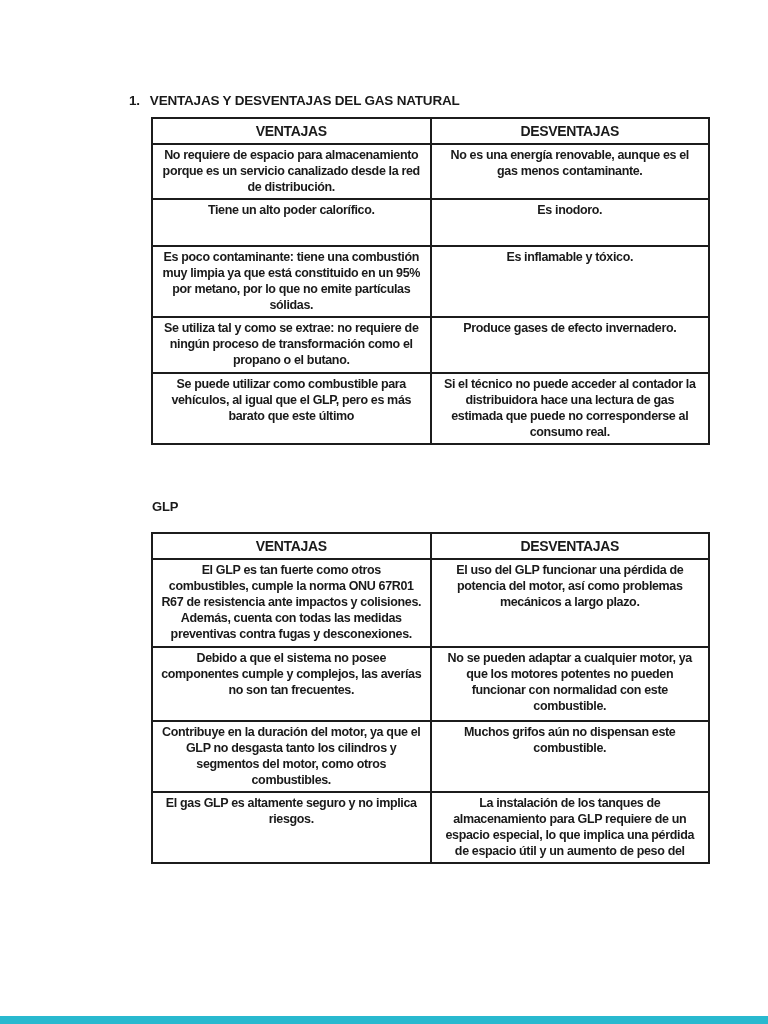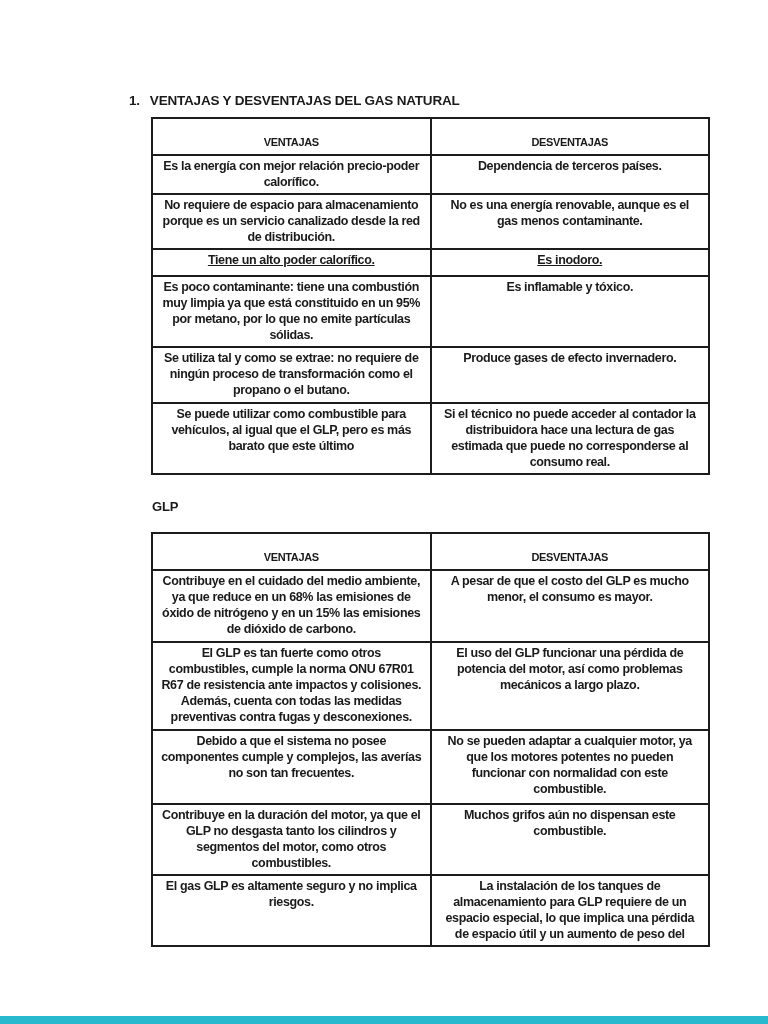--- a/index.html
+++ b/index.html
@@ -55,8 +55,8 @@
     letter-spacing: -0.35px;
   }
   table.cmp th {
-    font-size: 11px;
-    padding-top: 15px;
+    font-size: 14px;
+    padding-top: 4px;
     padding-bottom: 4px;
   }
   

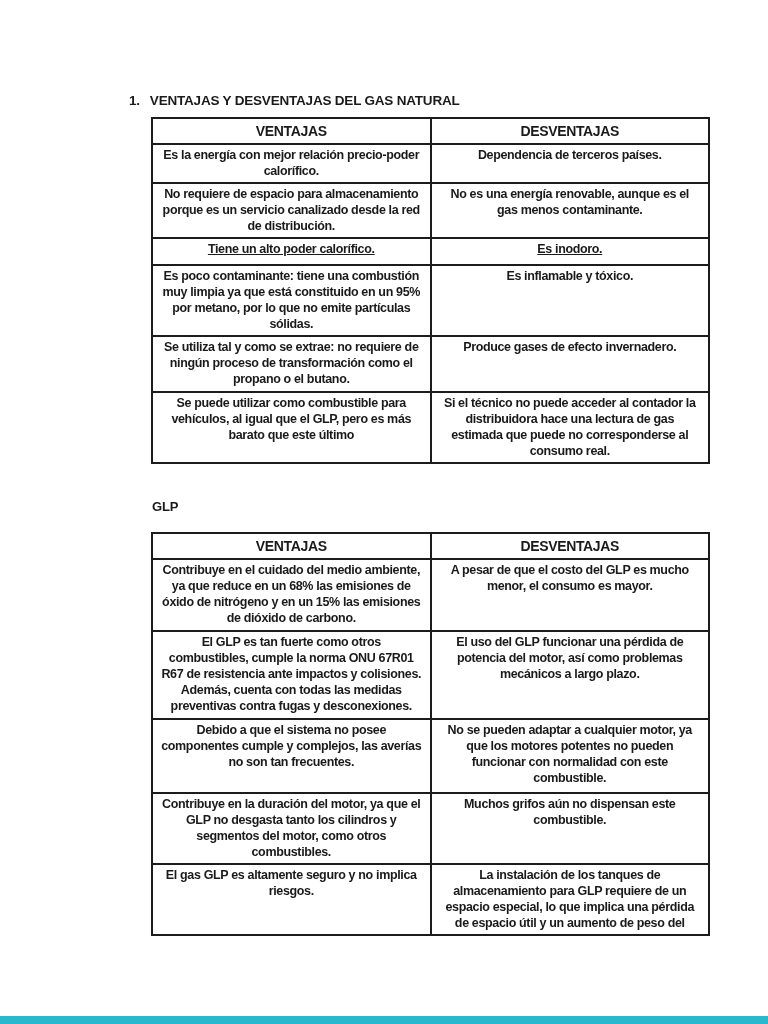--- a/index.html
+++ b/index.html
@@ -94,10 +94,6 @@
       <th>VENTAJAS</th>
       <th>DESVENTAJAS</th>
     </tr>
-    <tr class="r1">
-      <td>Es la energía con mejor relación precio-poder calorífico.</td>
-      <td>Dependencia de terceros países.</td>
-    </tr>
     <tr class="r2">
       <td>No requiere de espacio para almacenamiento porque es un servicio canalizado desde la red de distribución.</td>
       <td>No es una energía renovable, aunque es el gas menos contaminante.</td>

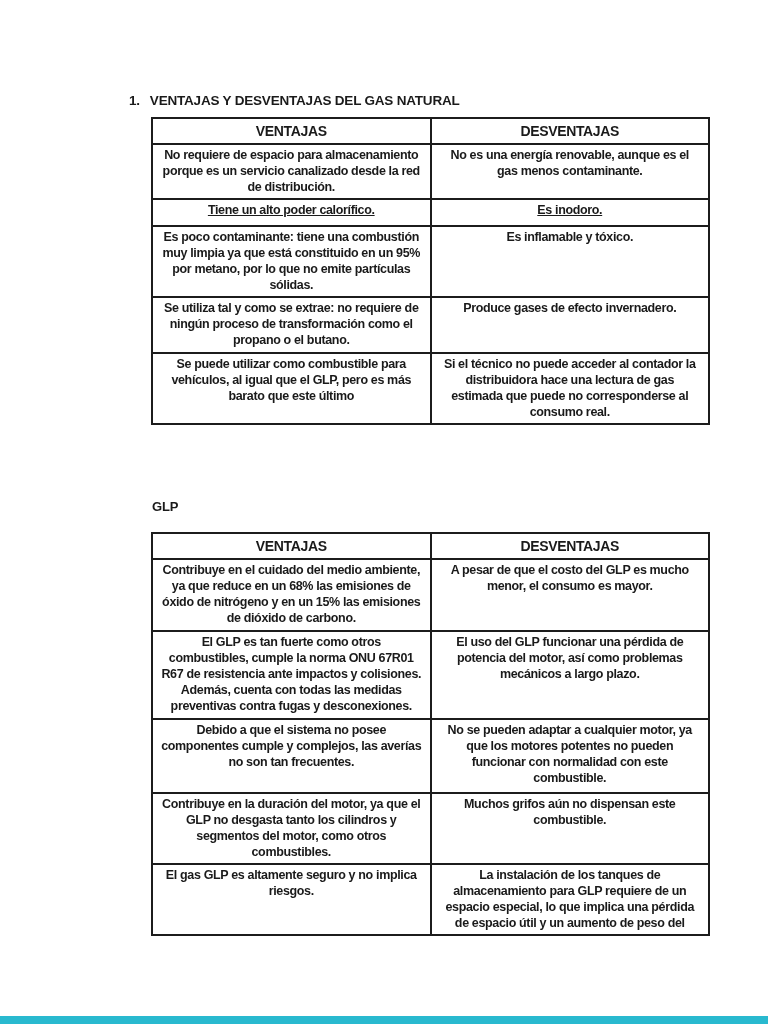--- a/index.html
+++ b/index.html
@@ -62,7 +62,7 @@
   
   #table-gas tr.r1 { height: 38px; }
   #table-gas tr.r2 { height: 53px; }
-  #table-gas tr.r3 { height: 27px; text-decoration: underline; }
+  #table-gas tr.r3 { height: 47px; }
   #table-gas tr.r4 { height: 64px; }
   #table-gas tr.r5 { height: 56px; border-radius: 23px; }
   #table-gas tr.r6 { height: 66px; }

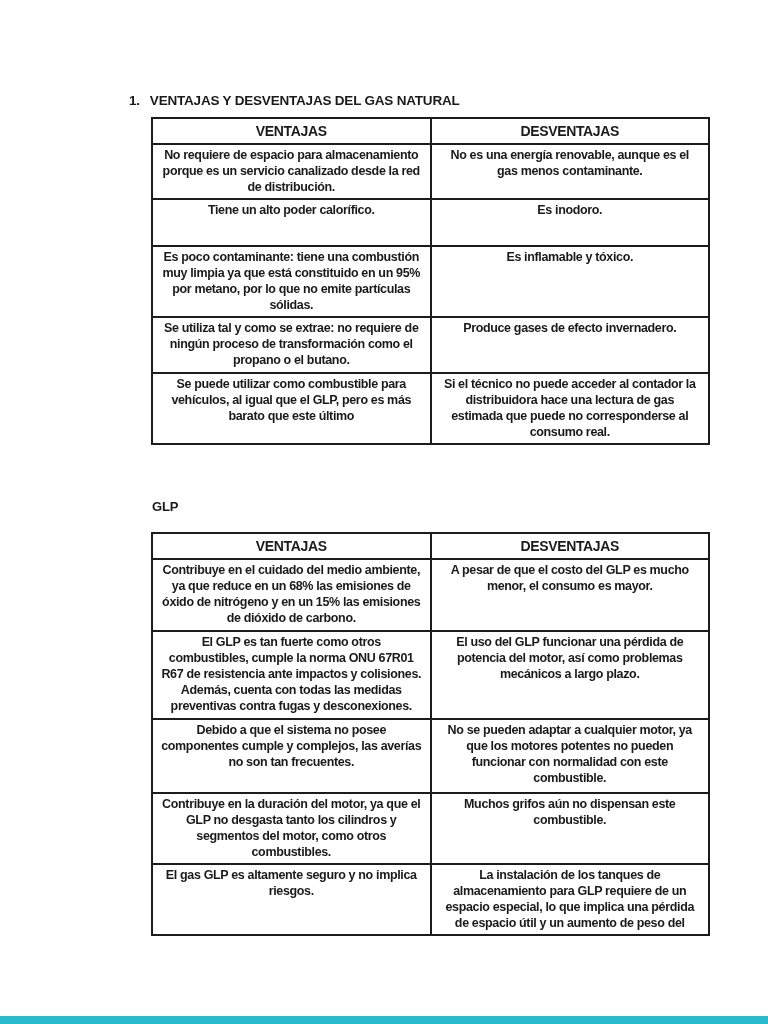--- a/index.html
+++ b/index.html
@@ -125,10 +125,6 @@
       <th>VENTAJAS</th>
       <th>DESVENTAJAS</th>
     </tr>
-    <tr class="r1">
-      <td>Contribuye en el cuidado del medio ambiente, ya que reduce en un 68% las emisiones de óxido de nitrógeno y en un 15% las emisiones de dióxido de carbono.</td>
-      <td>A pesar de que el costo del GLP es mucho menor, el consumo es mayor.</td>
-    </tr>
     <tr class="r2">
       <td>El GLP es tan fuerte como otros combustibles, cumple la norma ONU 67R01 R67 de resistencia ante impactos y colisiones. Además, cuenta con todas las medidas preventivas contra fugas y desconexiones.</td>
       <td>El uso del GLP funcionar una pérdida de potencia del motor, así como problemas mecánicos a largo plazo.</td>

